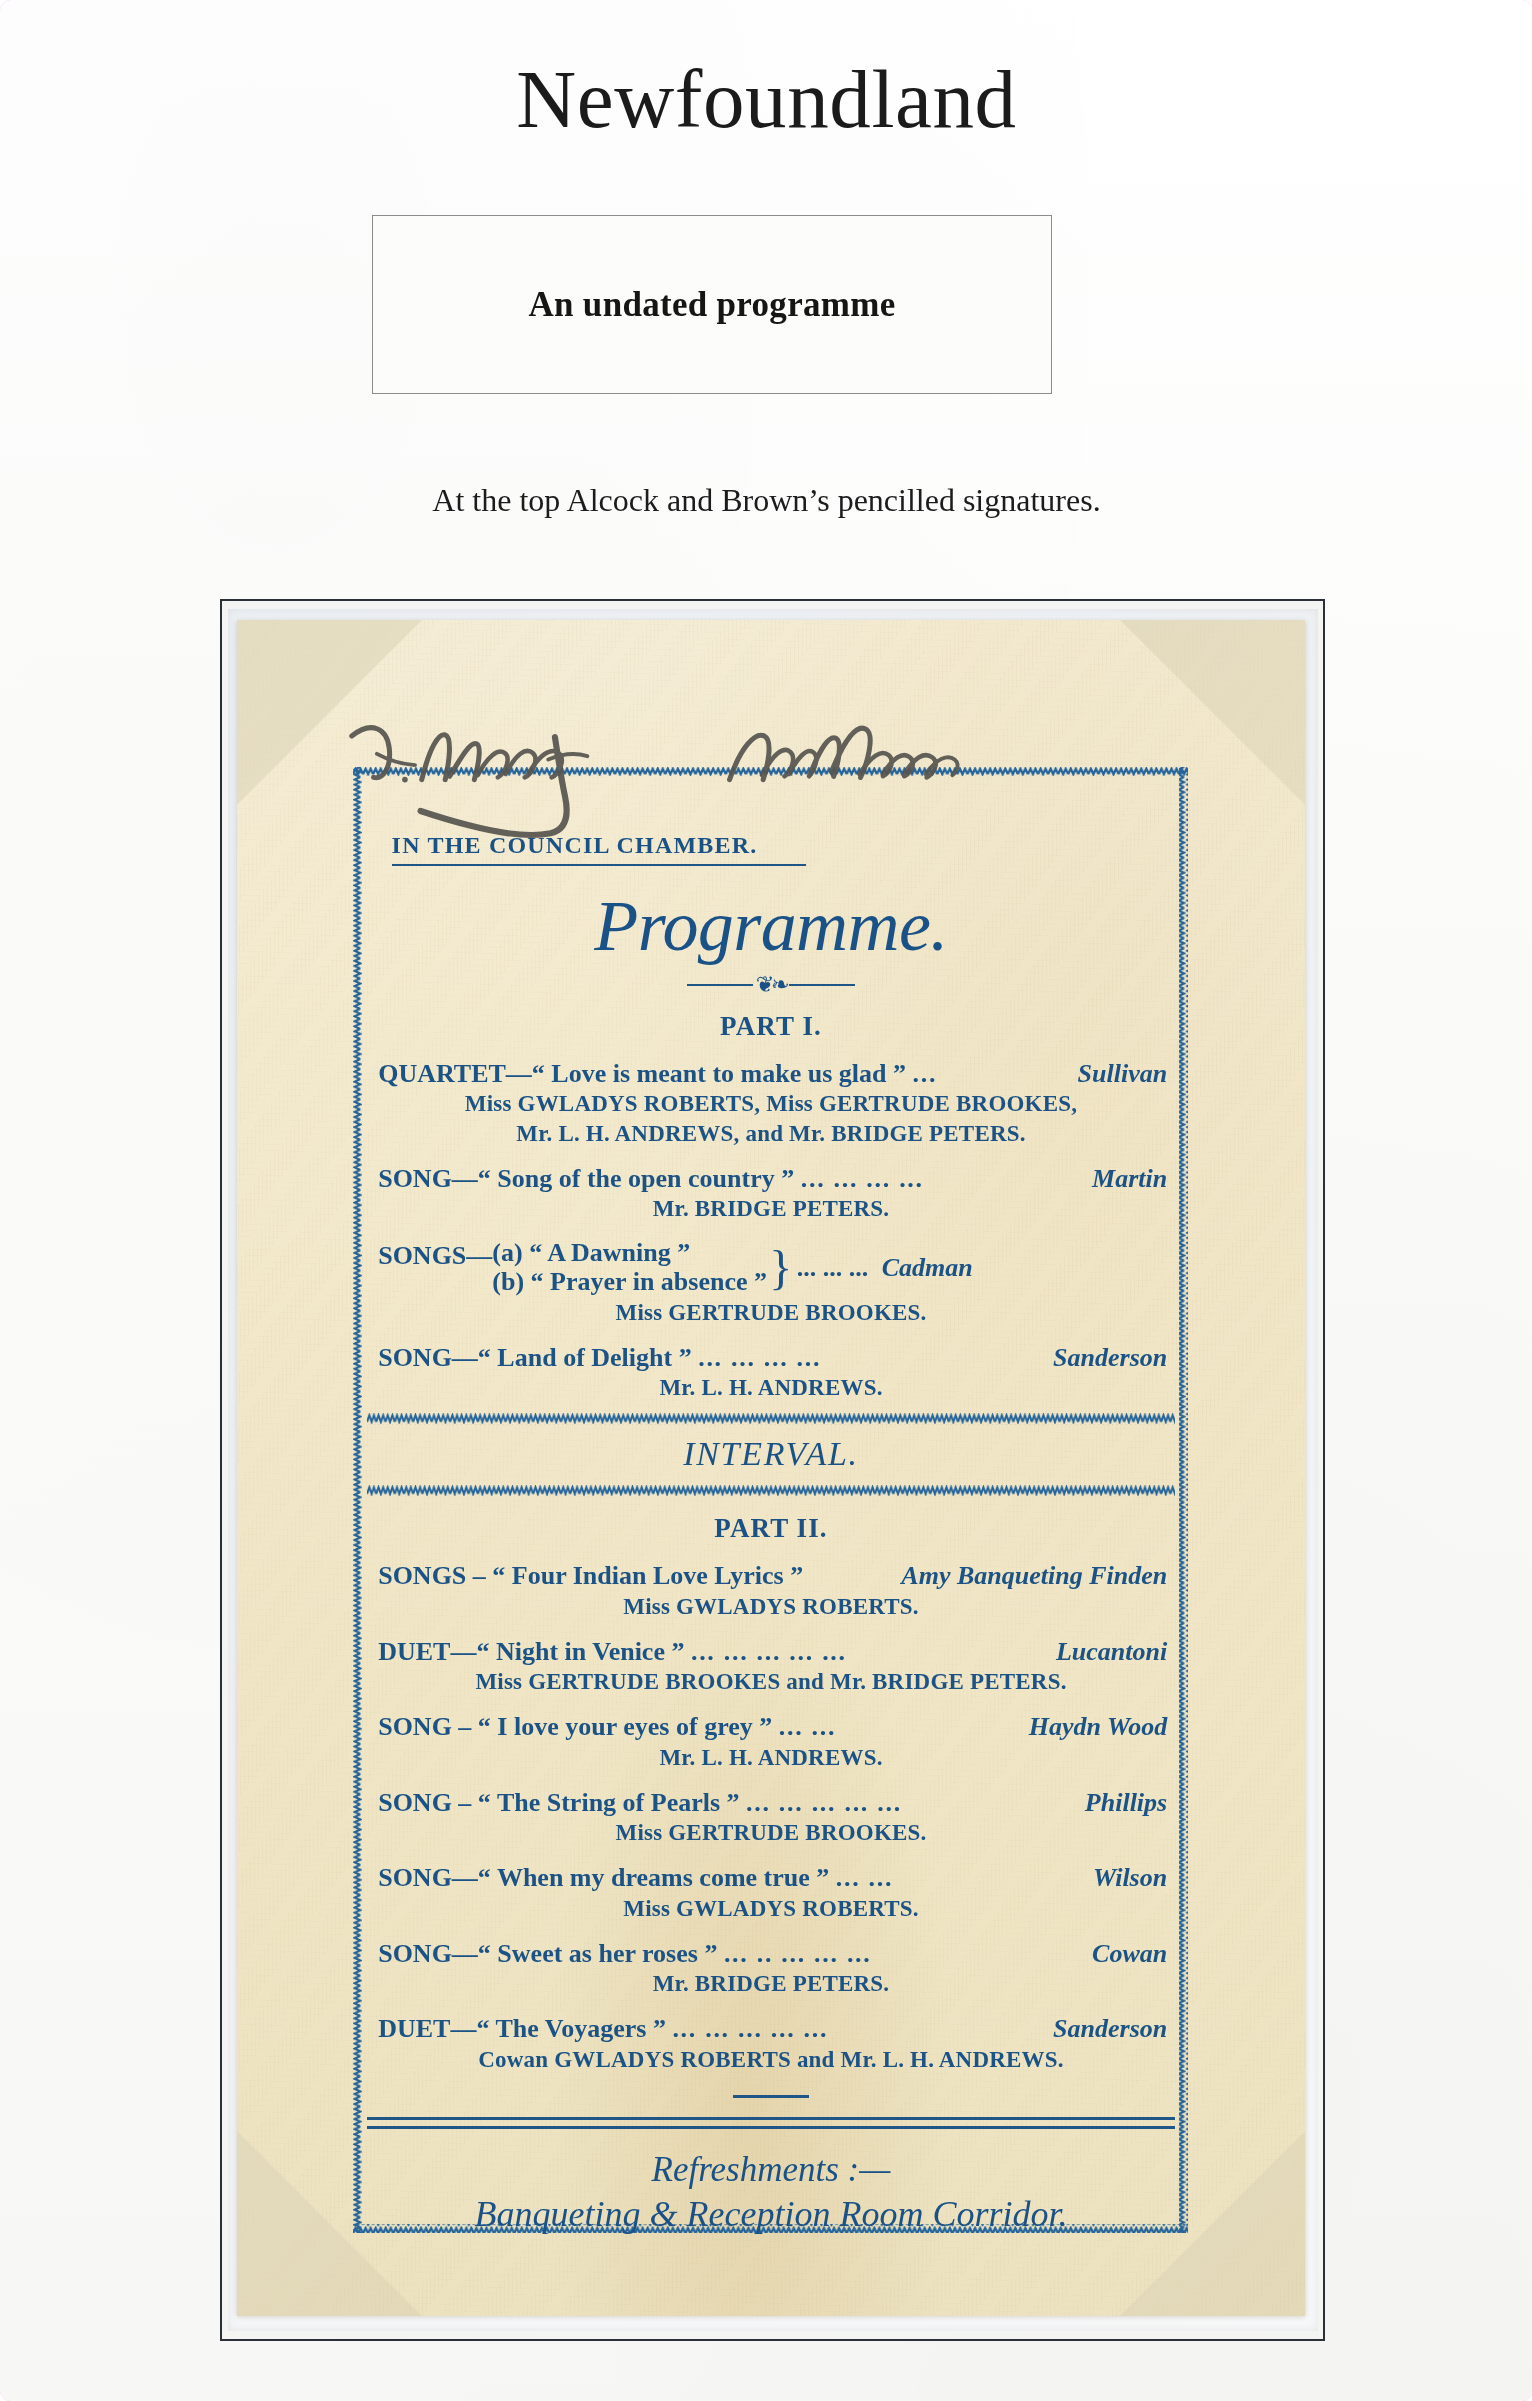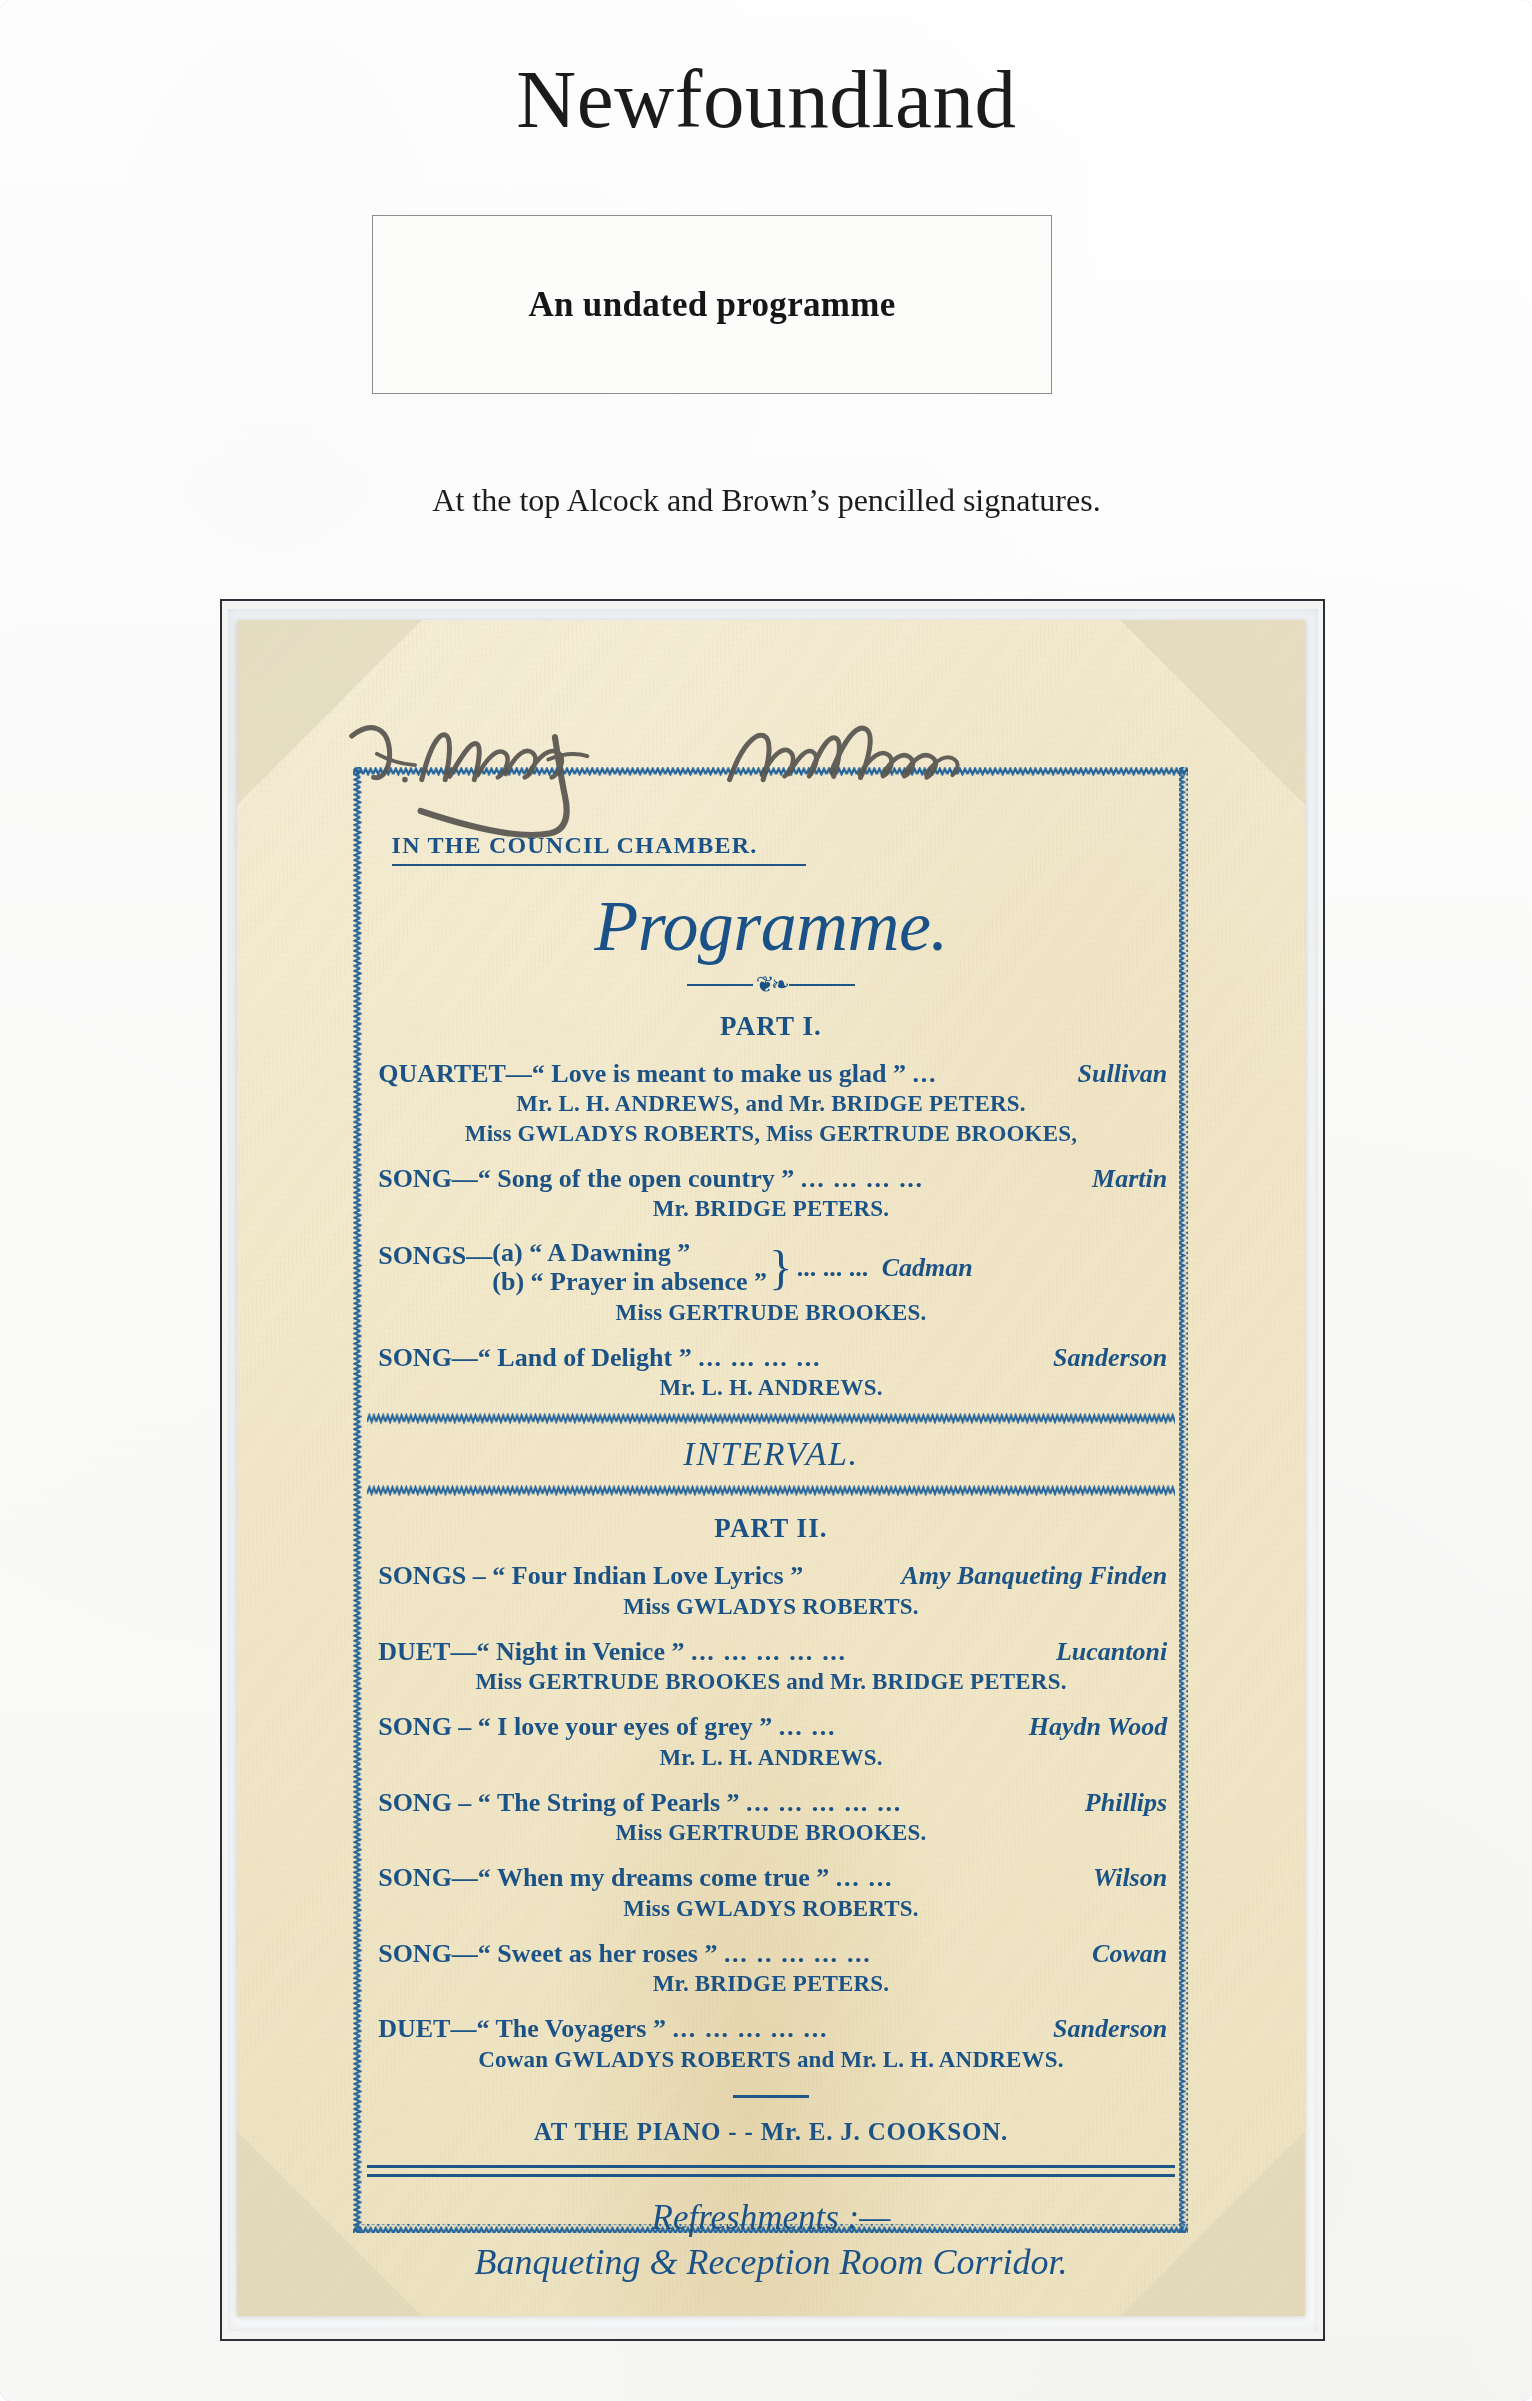--- a/index.html
+++ b/index.html
@@ -426,8 +426,8 @@
           <span class="dots">...</span>
         </div>
         <div class="clear"></div>
+        <div class="perf">Miss GWLADYS ROBERTS, Miss GERTRUDE BROOKES,</div>
         <div class="perf">Mr. L. H. ANDREWS, and Mr. BRIDGE PETERS.</div>
-        <div class="perf">Miss GWLADYS ROBERTS, Miss GERTRUDE BROOKES,</div>
       </div>
 
       <div class="item">

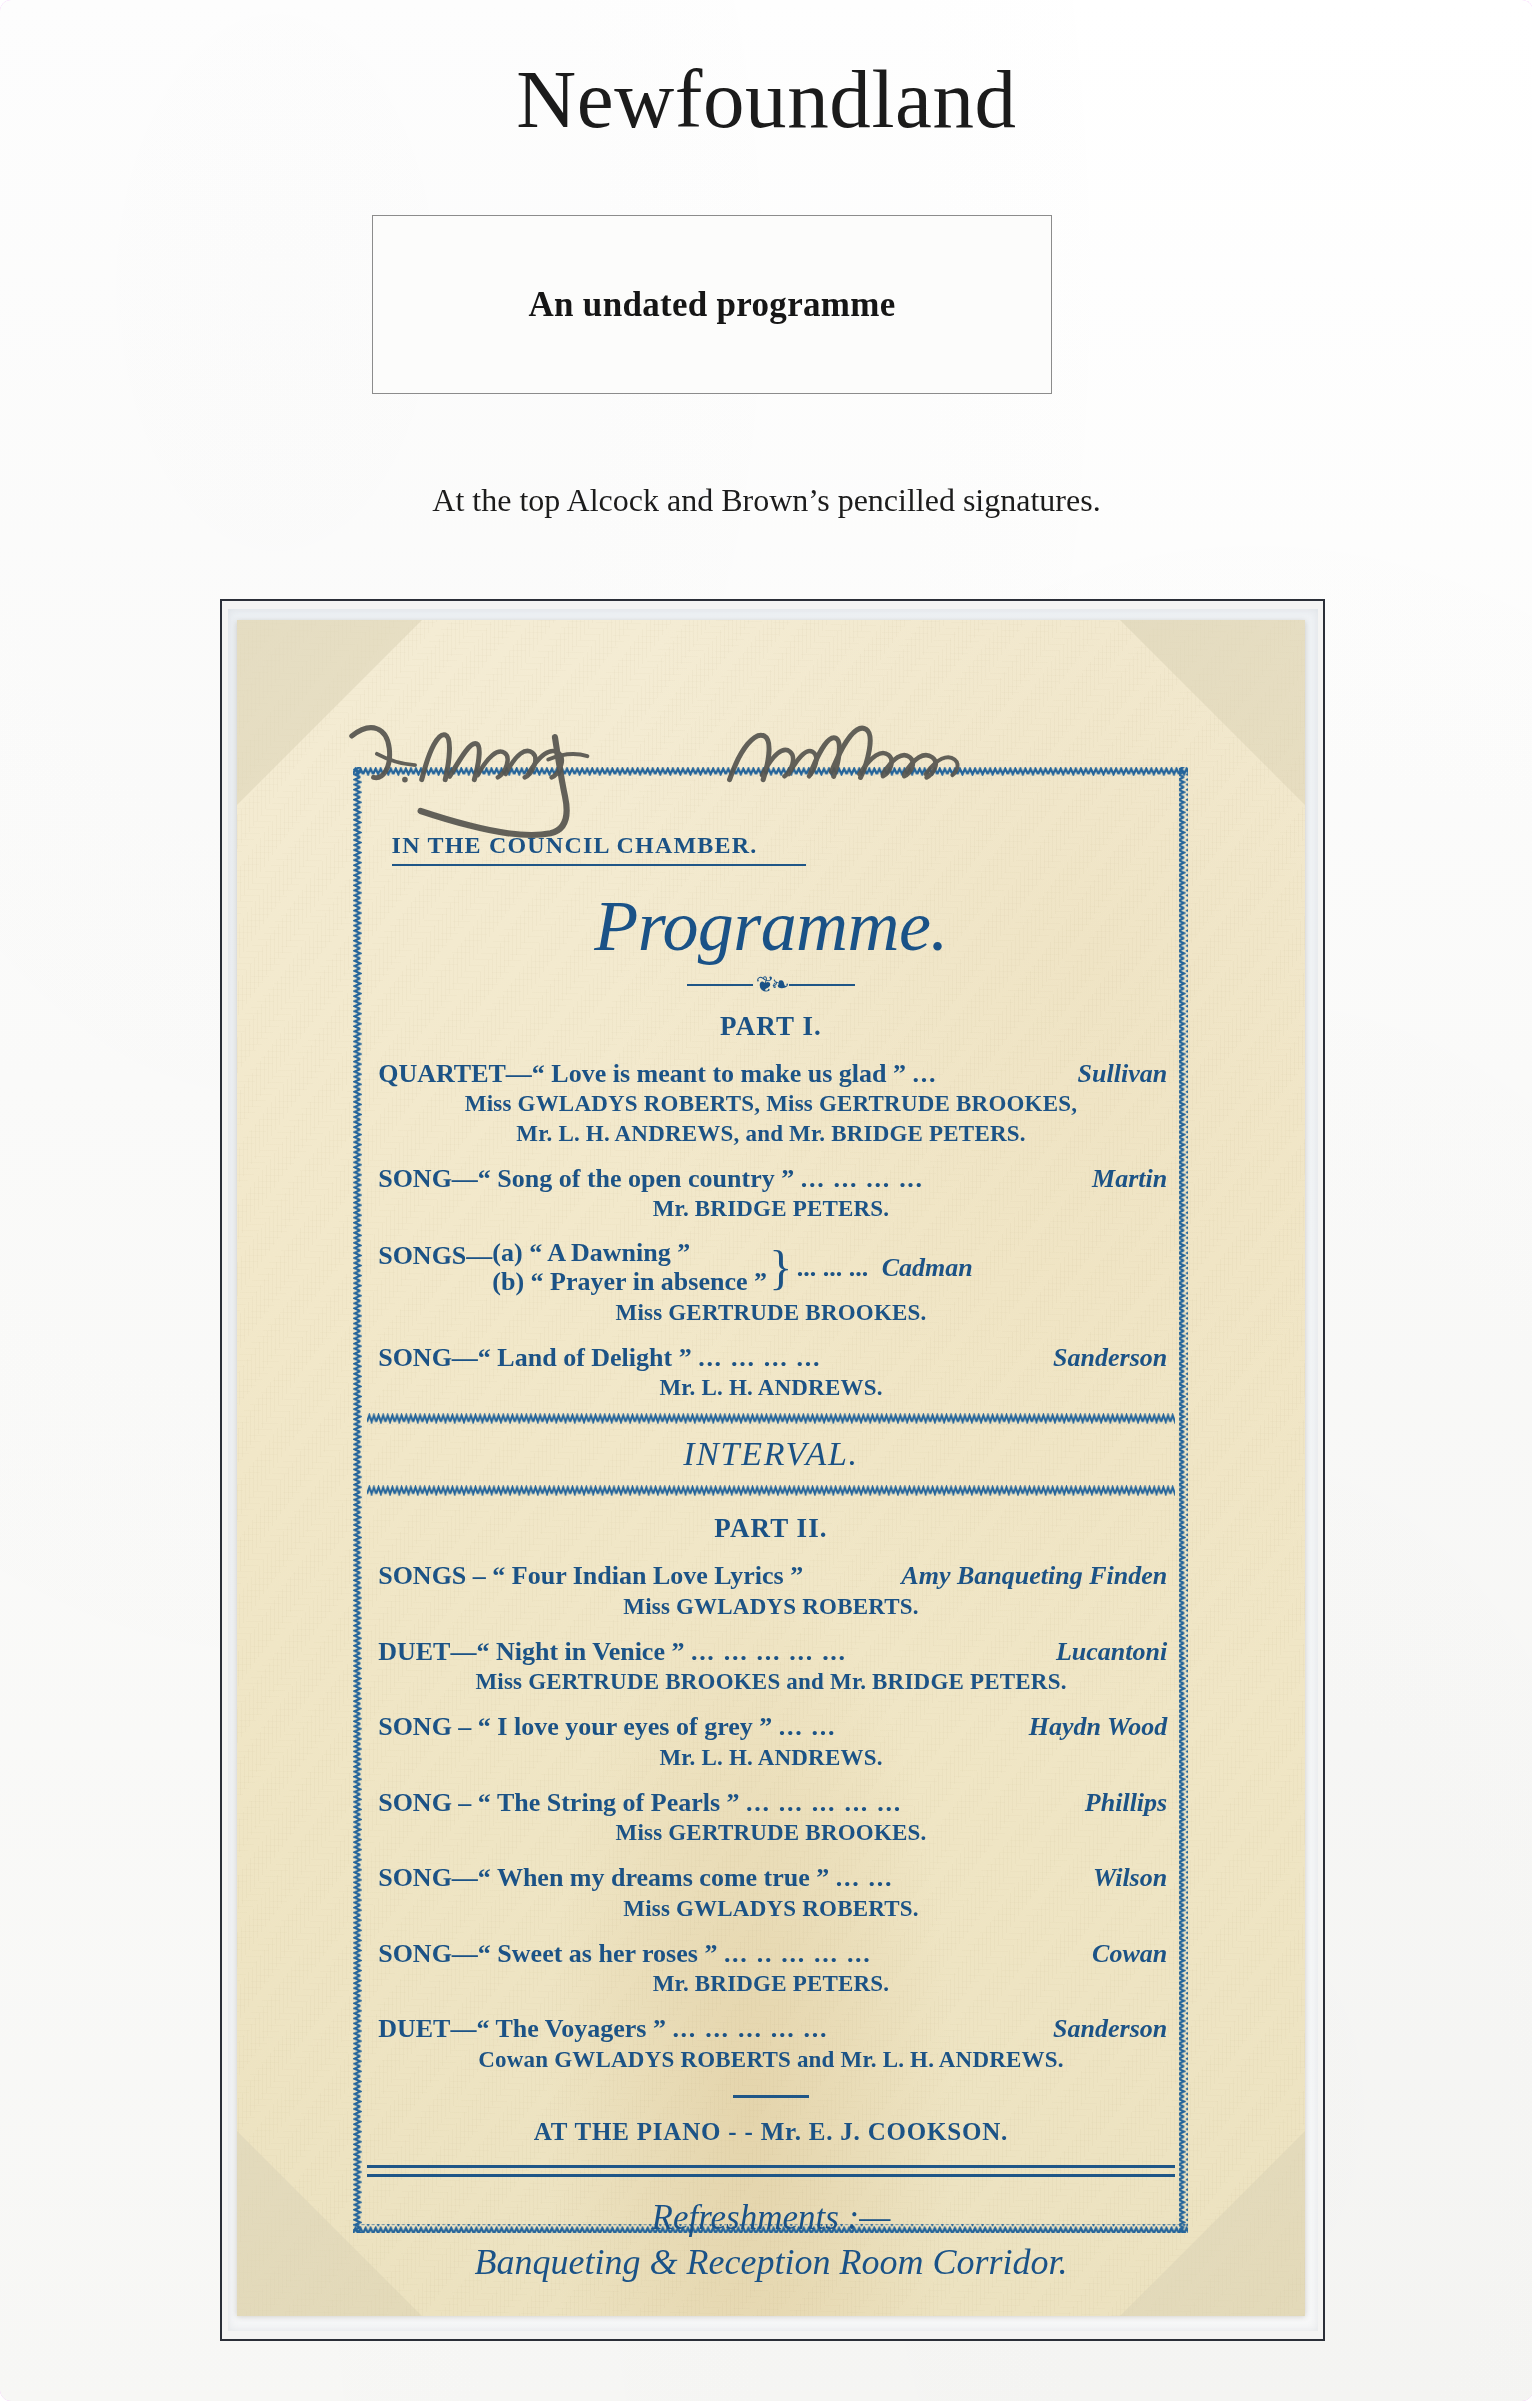--- a/index.html
+++ b/index.html
@@ -557,7 +557,6 @@
 
       <div class="short-rule"></div>
 
-      <div class="piano">AT THE PIANO  -  -   Mr. E. J. COOKSON.</div>
 
       <div class="double-rule"></div>
 

